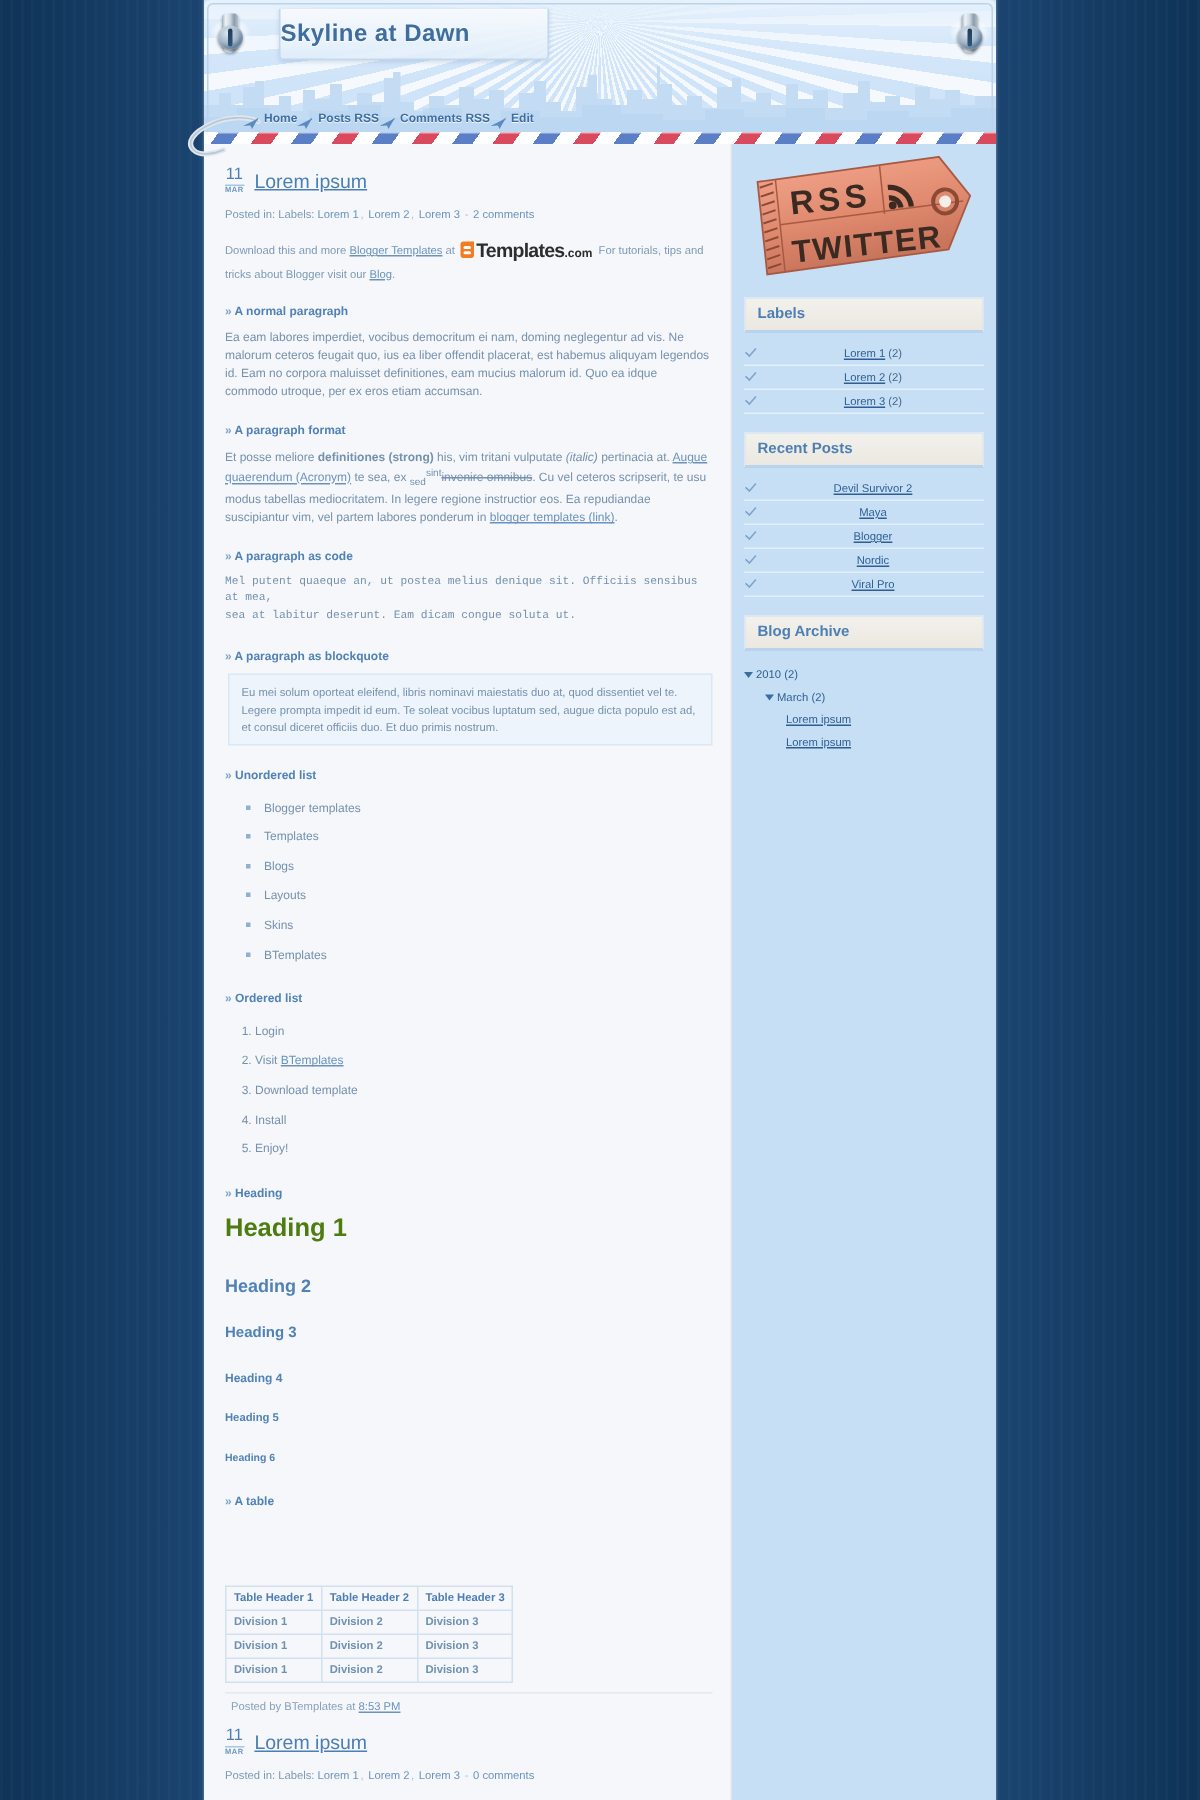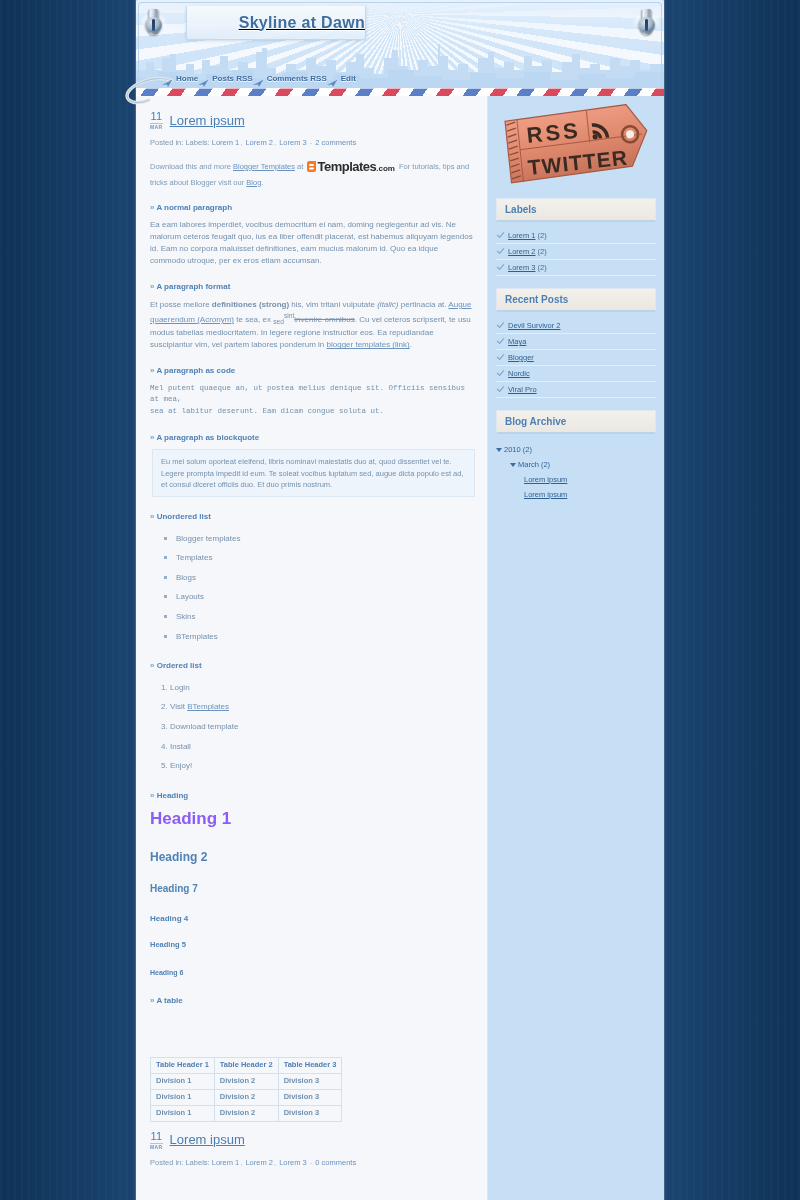--- a/index.html
+++ b/index.html
@@ -79,9 +79,8 @@
     position:absolute; left:50px; top:6px; width:180px; height:34px; z-index:5;
     background:linear-gradient(180deg, rgba(247,250,253,.94) 0%, rgba(225,238,250,.88) 100%);
     border:1px solid #c3d8ed; border-top:none; border-radius:0 0 3px 3px;
-    display:flex; align-items:center; justify-content:flex-end;
+    display:flex; align-items:center; justify-content:flex-start;
     box-shadow:0 1px 3px rgba(90,130,170,.25);
-    text-decoration:underline;
   }
   #blog-title{
     font-size:16px; font-weight:bold; color:#3f6d9e;

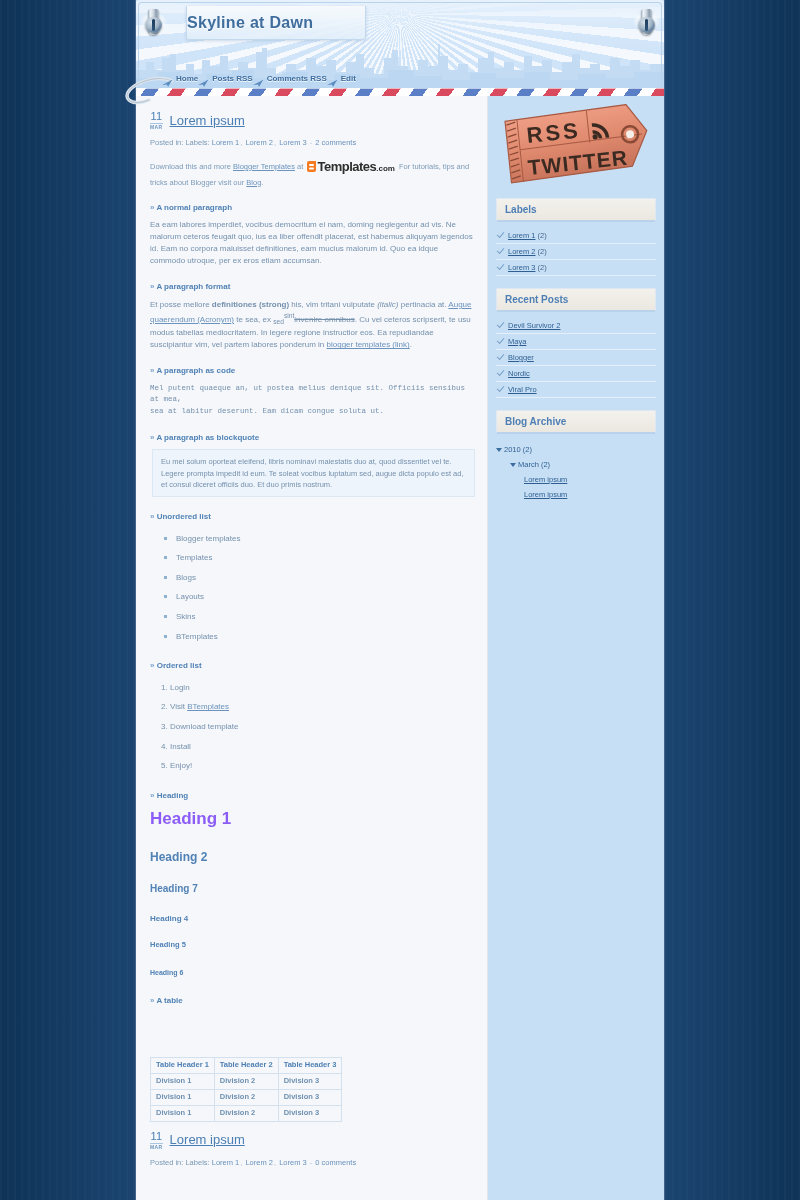--- a/index.html
+++ b/index.html
@@ -213,7 +213,7 @@
     font-size:10px; font-weight:bold; color:#4d7fb4;
     padding:5px 8px;
   }
-  ul.wlist{ list-style:none; margin:6px 0 12px 0; padding:0; }
+  ul.wlist{ list-style:none; margin:6px 0 12px 0; padding:0;text-align:center; }
   ul.wlist li{
     font-size:7.5px; padding:3px 0 3px 12px; position:relative;
     border-bottom:1px solid rgba(255,255,255,.5);

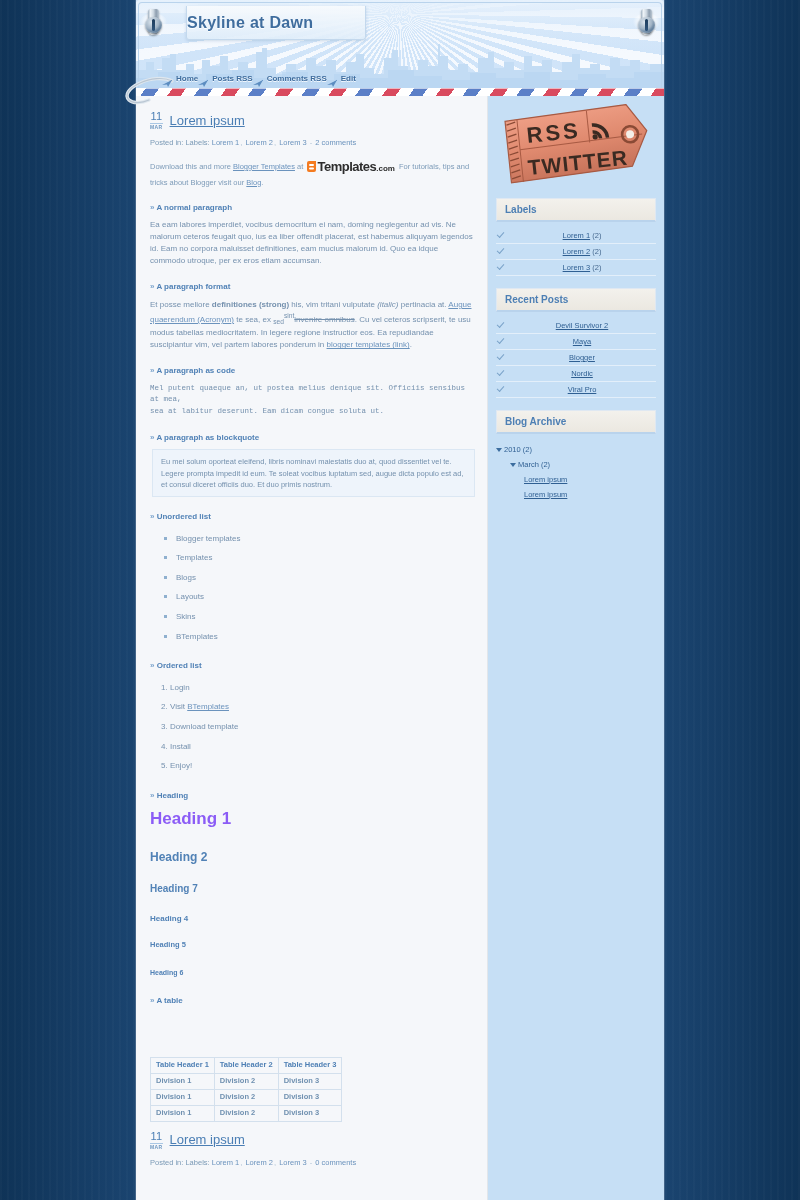--- a/index.html
+++ b/index.html
@@ -183,7 +183,7 @@
   ol.olist li{ font-size:8px; color:#7591ae; padding:4px 0; }
   ol.olist li a{ color:#6b93bd; }
 
-  .h1{ font-size:17px; font-weight:bold; color:#8b5cf6; margin:4px 0 0 0;}
+  .h1{ font-size:17px; font-weight:bold; color:#4d7c0f; margin:4px 0 0 0;}
   .h2{ font-size:12px; font-weight:bold; color:#5182b6; margin:17px 0 0 0;}
   .h3{ font-size:10px; font-weight:bold; color:#5182b6; margin:16px 0 0 0;}
   .h4{ font-size:8px; font-weight:bold; color:#5182b6; margin:16px 0 0 0;}

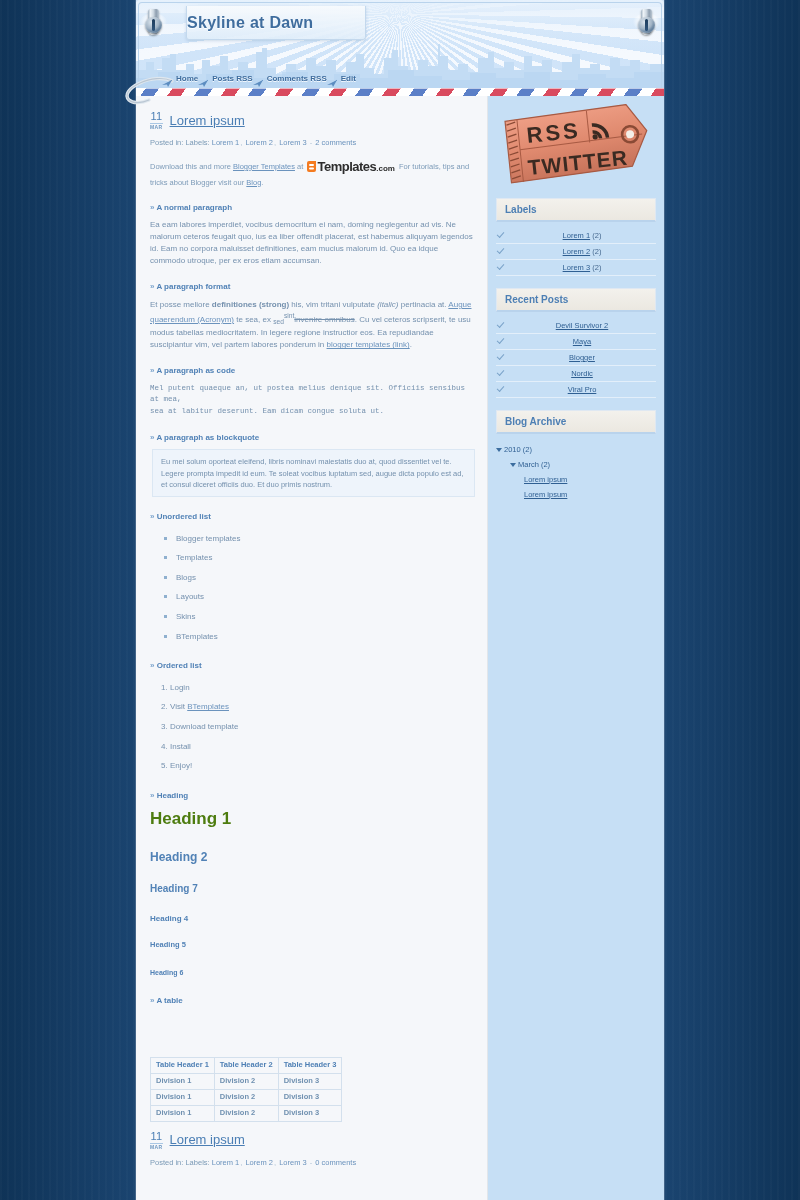--- a/index.html
+++ b/index.html
@@ -402,7 +402,7 @@
             <h4 class="sec">Heading</h4>
             <div class="h1">Heading 1</div>
             <div class="h2">Heading 2</div>
-            <div class="h3">Heading 7</div>
+            <div class="h3">Heading 3</div>
             <div class="h4">Heading 4</div>
             <div class="h5">Heading 5</div>
             <div class="h6">Heading 6</div>

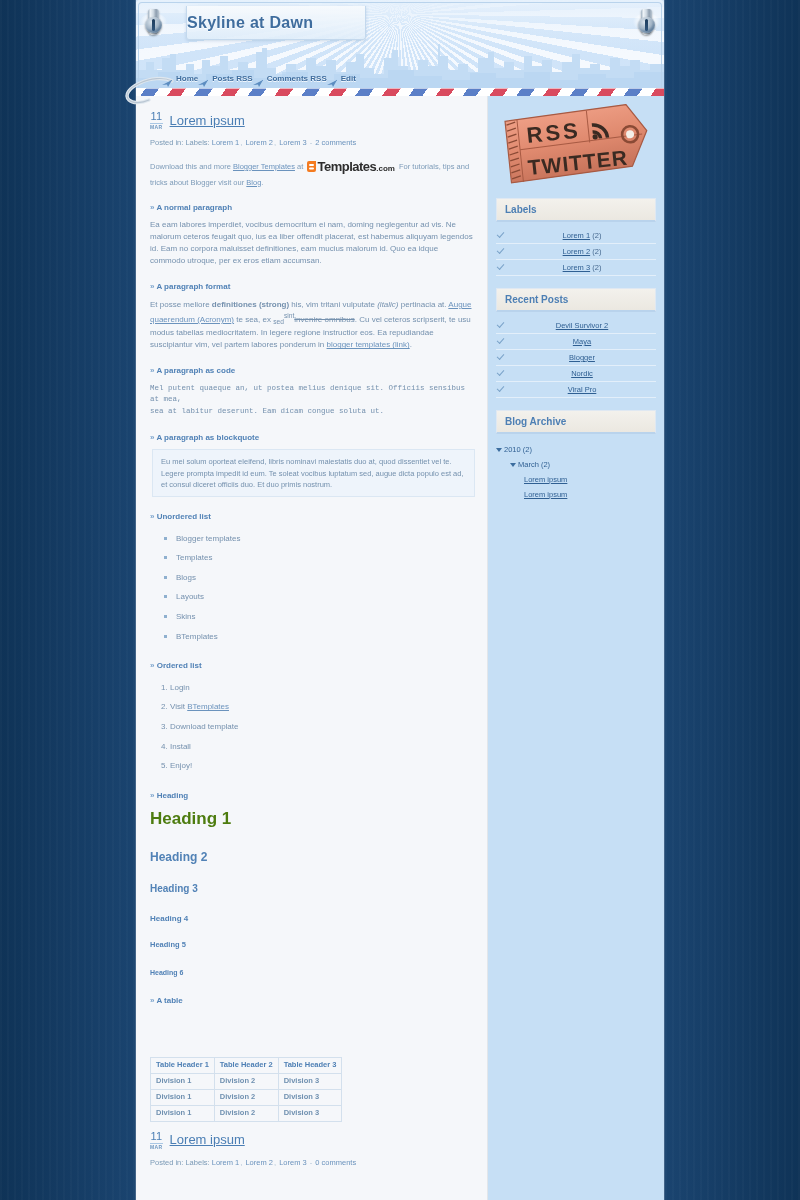--- a/index.html
+++ b/index.html
@@ -434,6 +434,10 @@
             </tbody>
               </table>
 
+            <div class="postfooter">
+              <span>Posted by BTemplates at</span>
+              <a href="#">8:53 PM</a>
+            </div>
           </div>
         </div>
 

